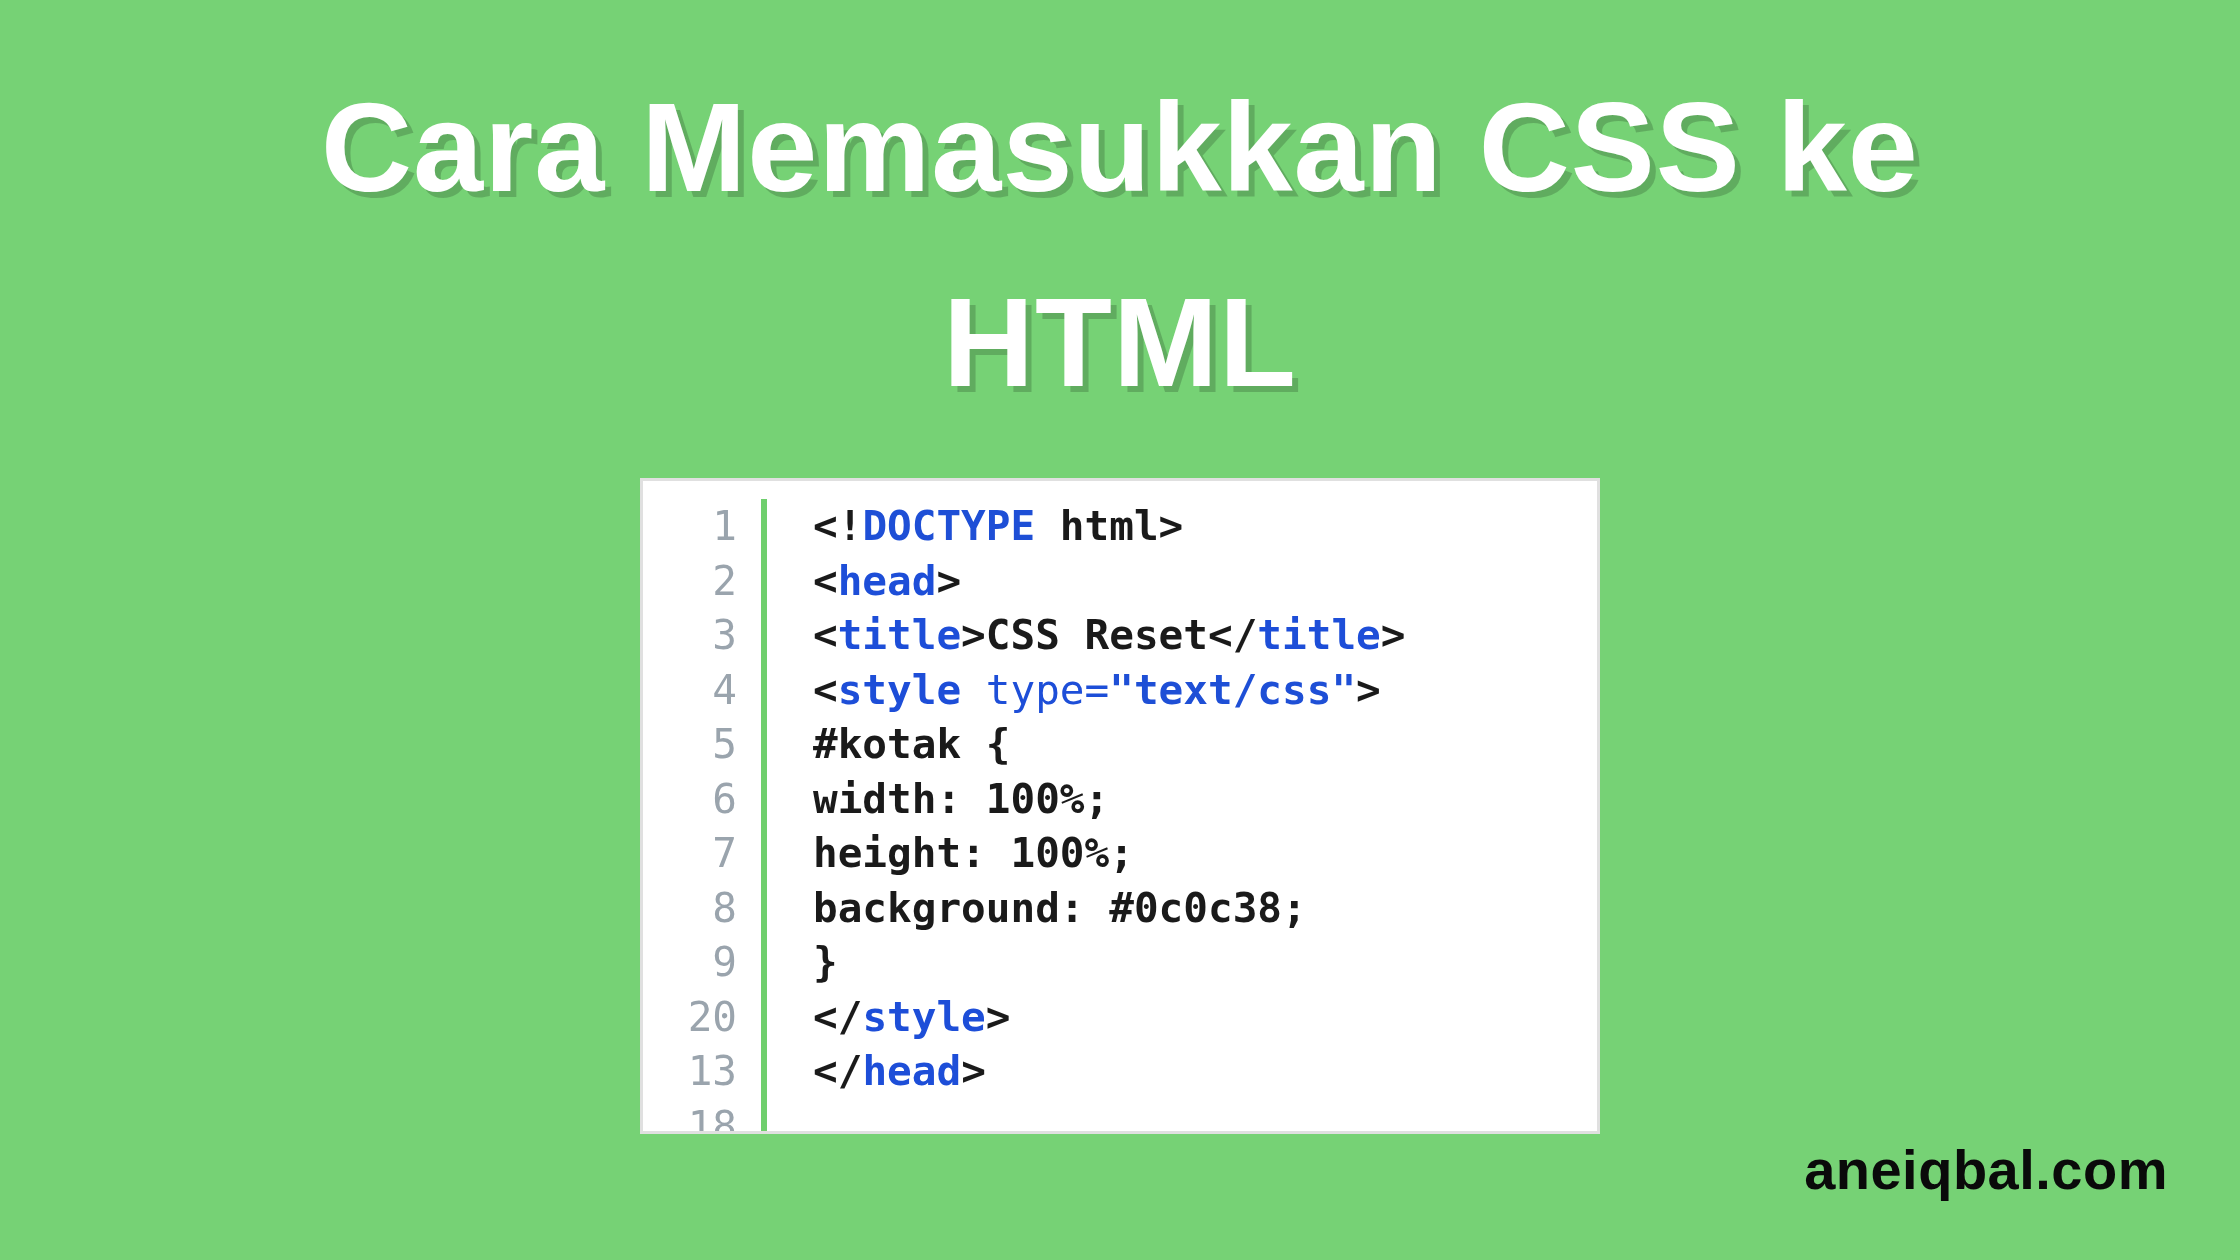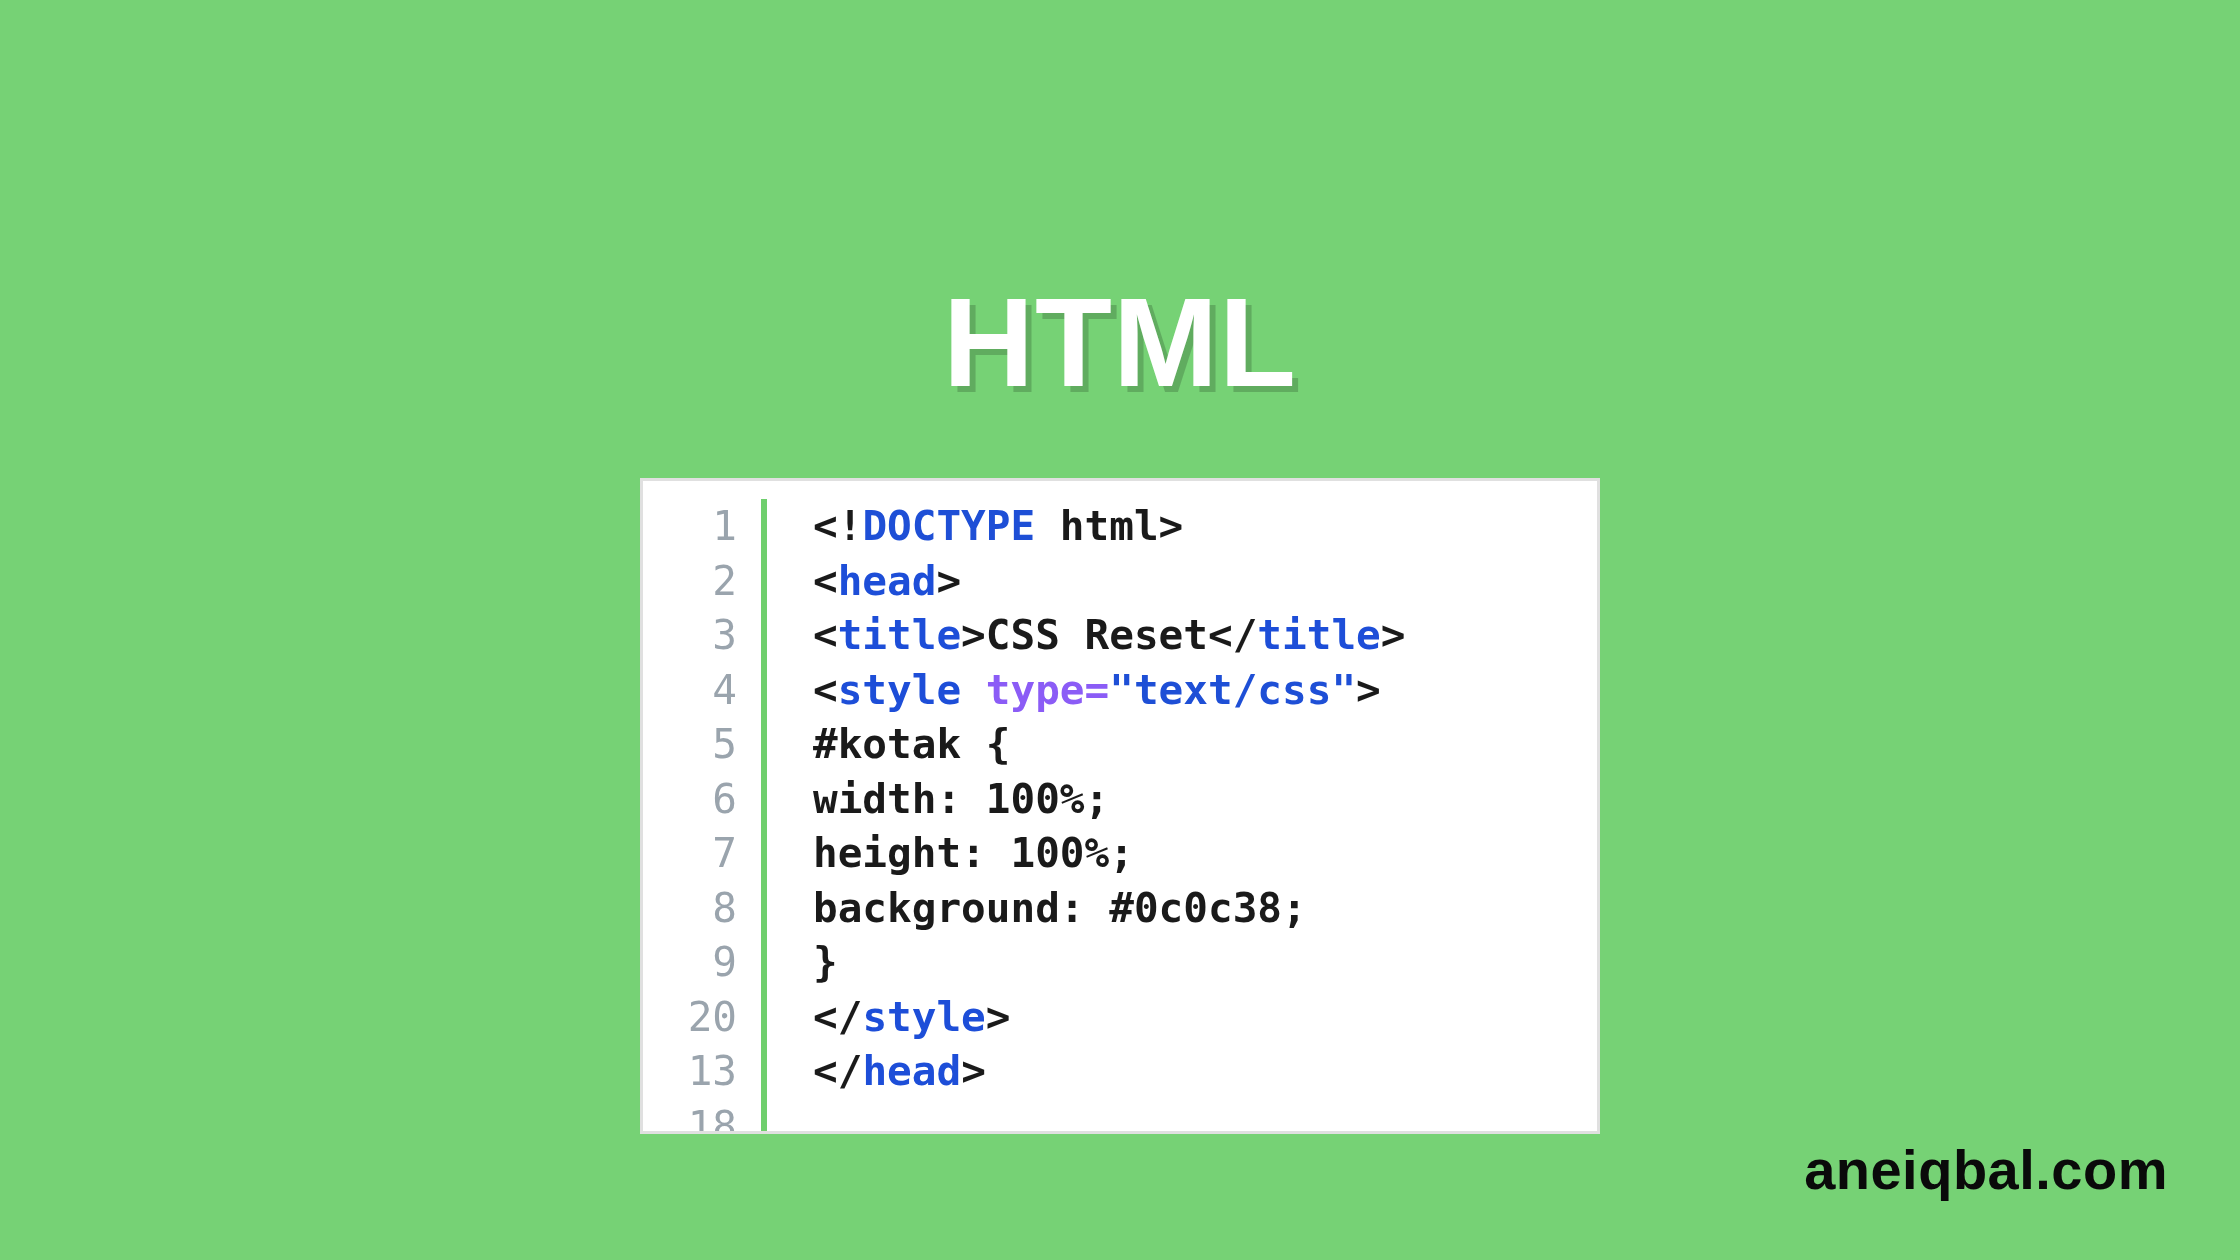--- a/index.html
+++ b/index.html
@@ -87,7 +87,7 @@
 <body>
 
 <div class="title">
-  <br>
+  <span>Cara Memasukkan CSS ke</span><br>
   <span>HTML</span>
 </div>
 

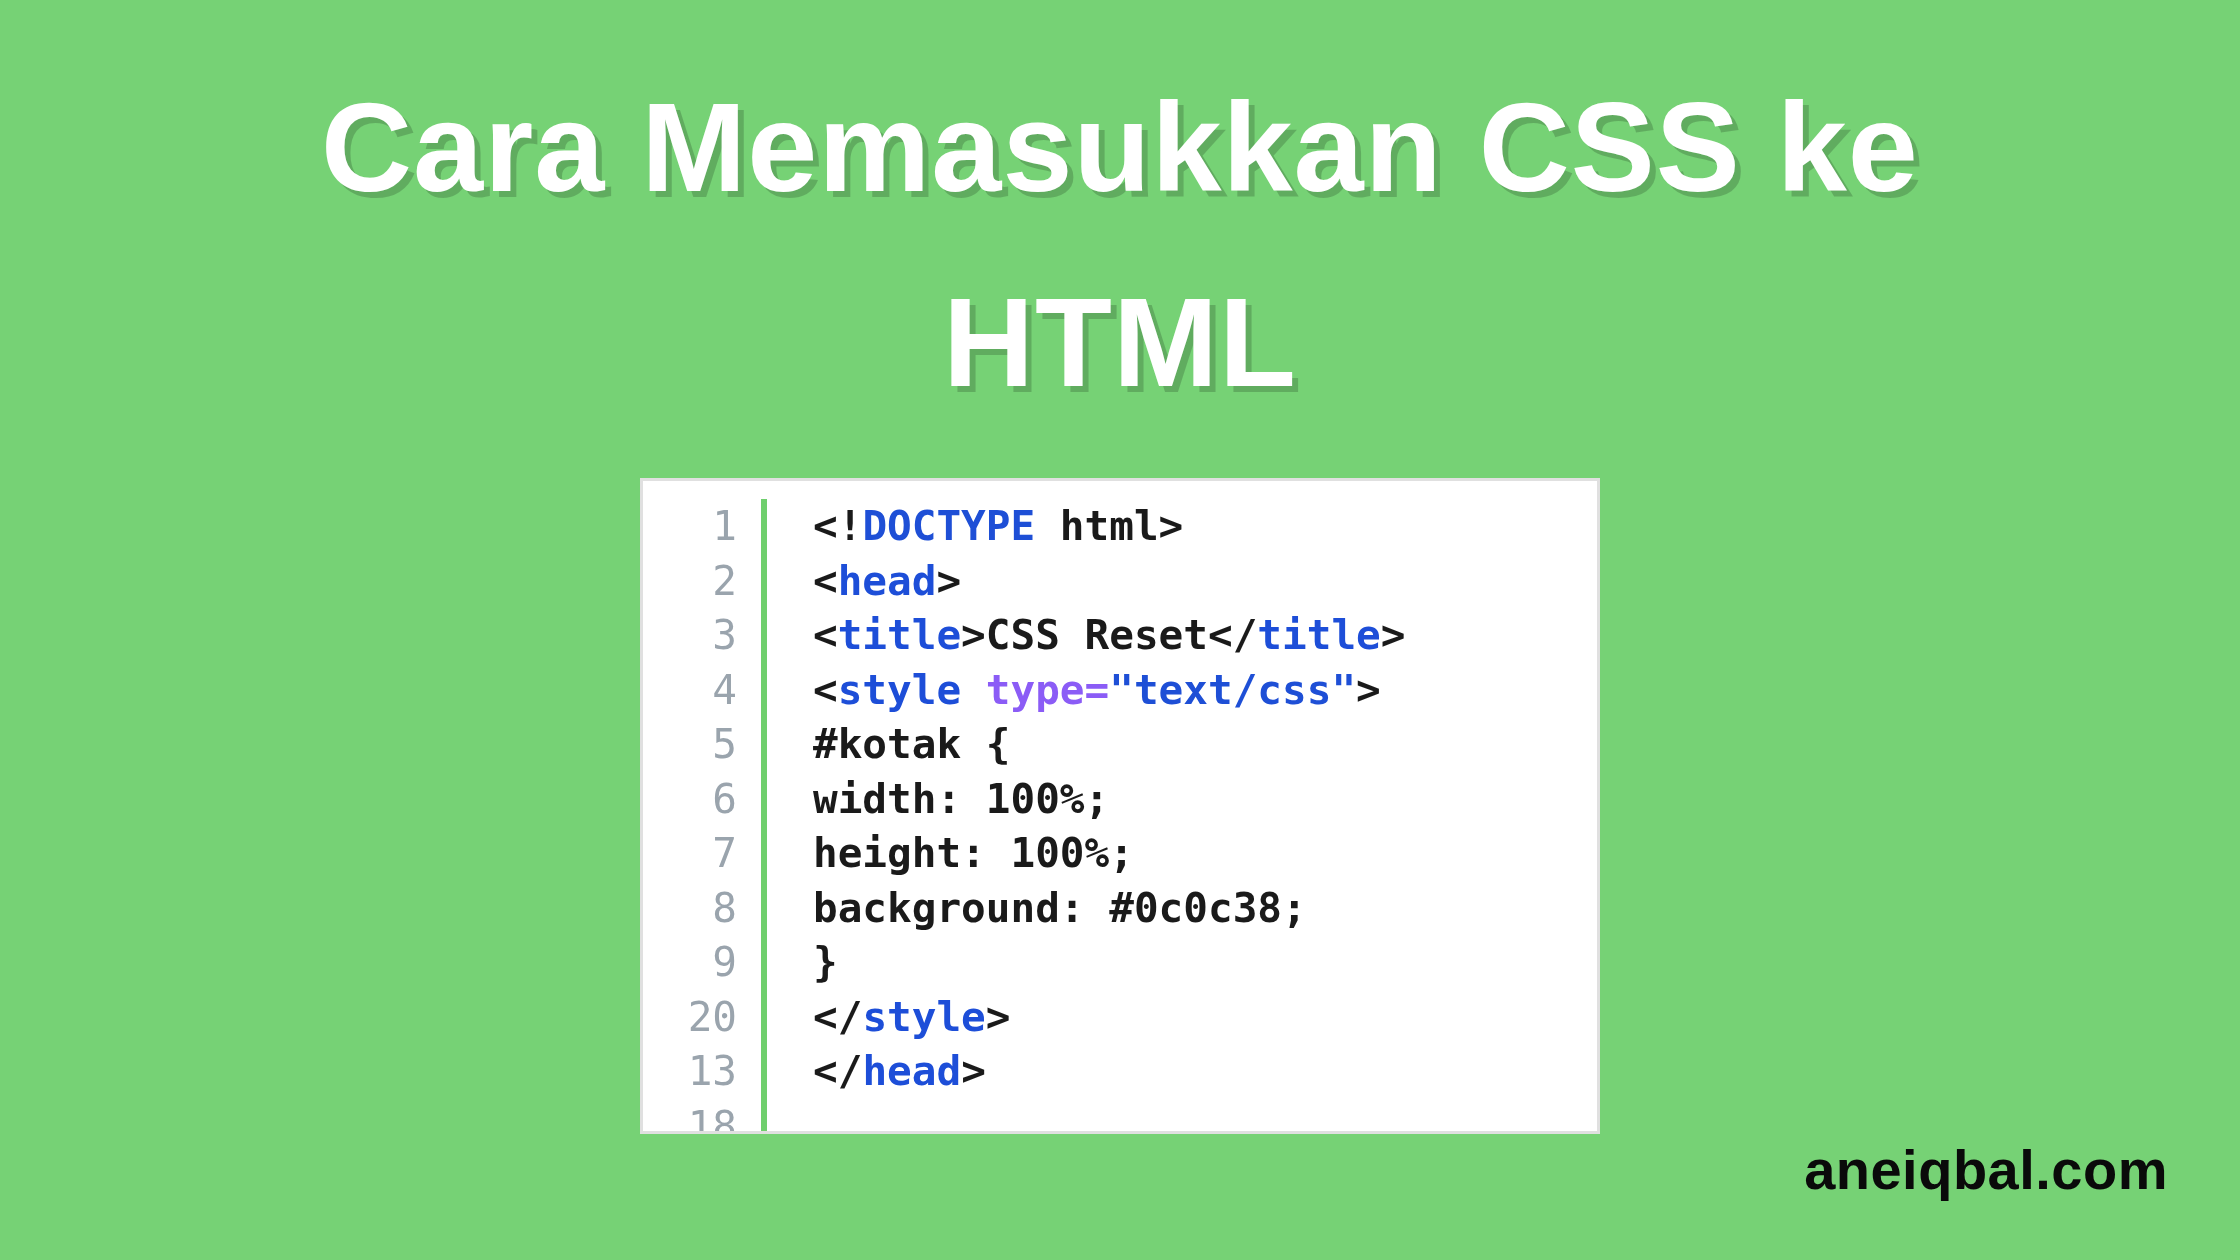--- a/index.html
+++ b/index.html
@@ -70,7 +70,7 @@
   .t-pun   { color: #1a1a1a; }
   .t-kw    { color: #1e4fd6; font-weight: 700; text-align: right; }
   .t-tag   { color: #1d4ed8; font-weight: 700; }
-  .t-attr  { color: #8b5cf6; font-weight: 700; margin-top: 12px; }
+  .t-attr  { color: #1d4ed8; font-weight: 400; margin-top: 12px; }
   .t-str   { color: #1e4fd6; font-weight: 700; }
   .t-txt   { color: #1a1a1a; }
   .watermark {

